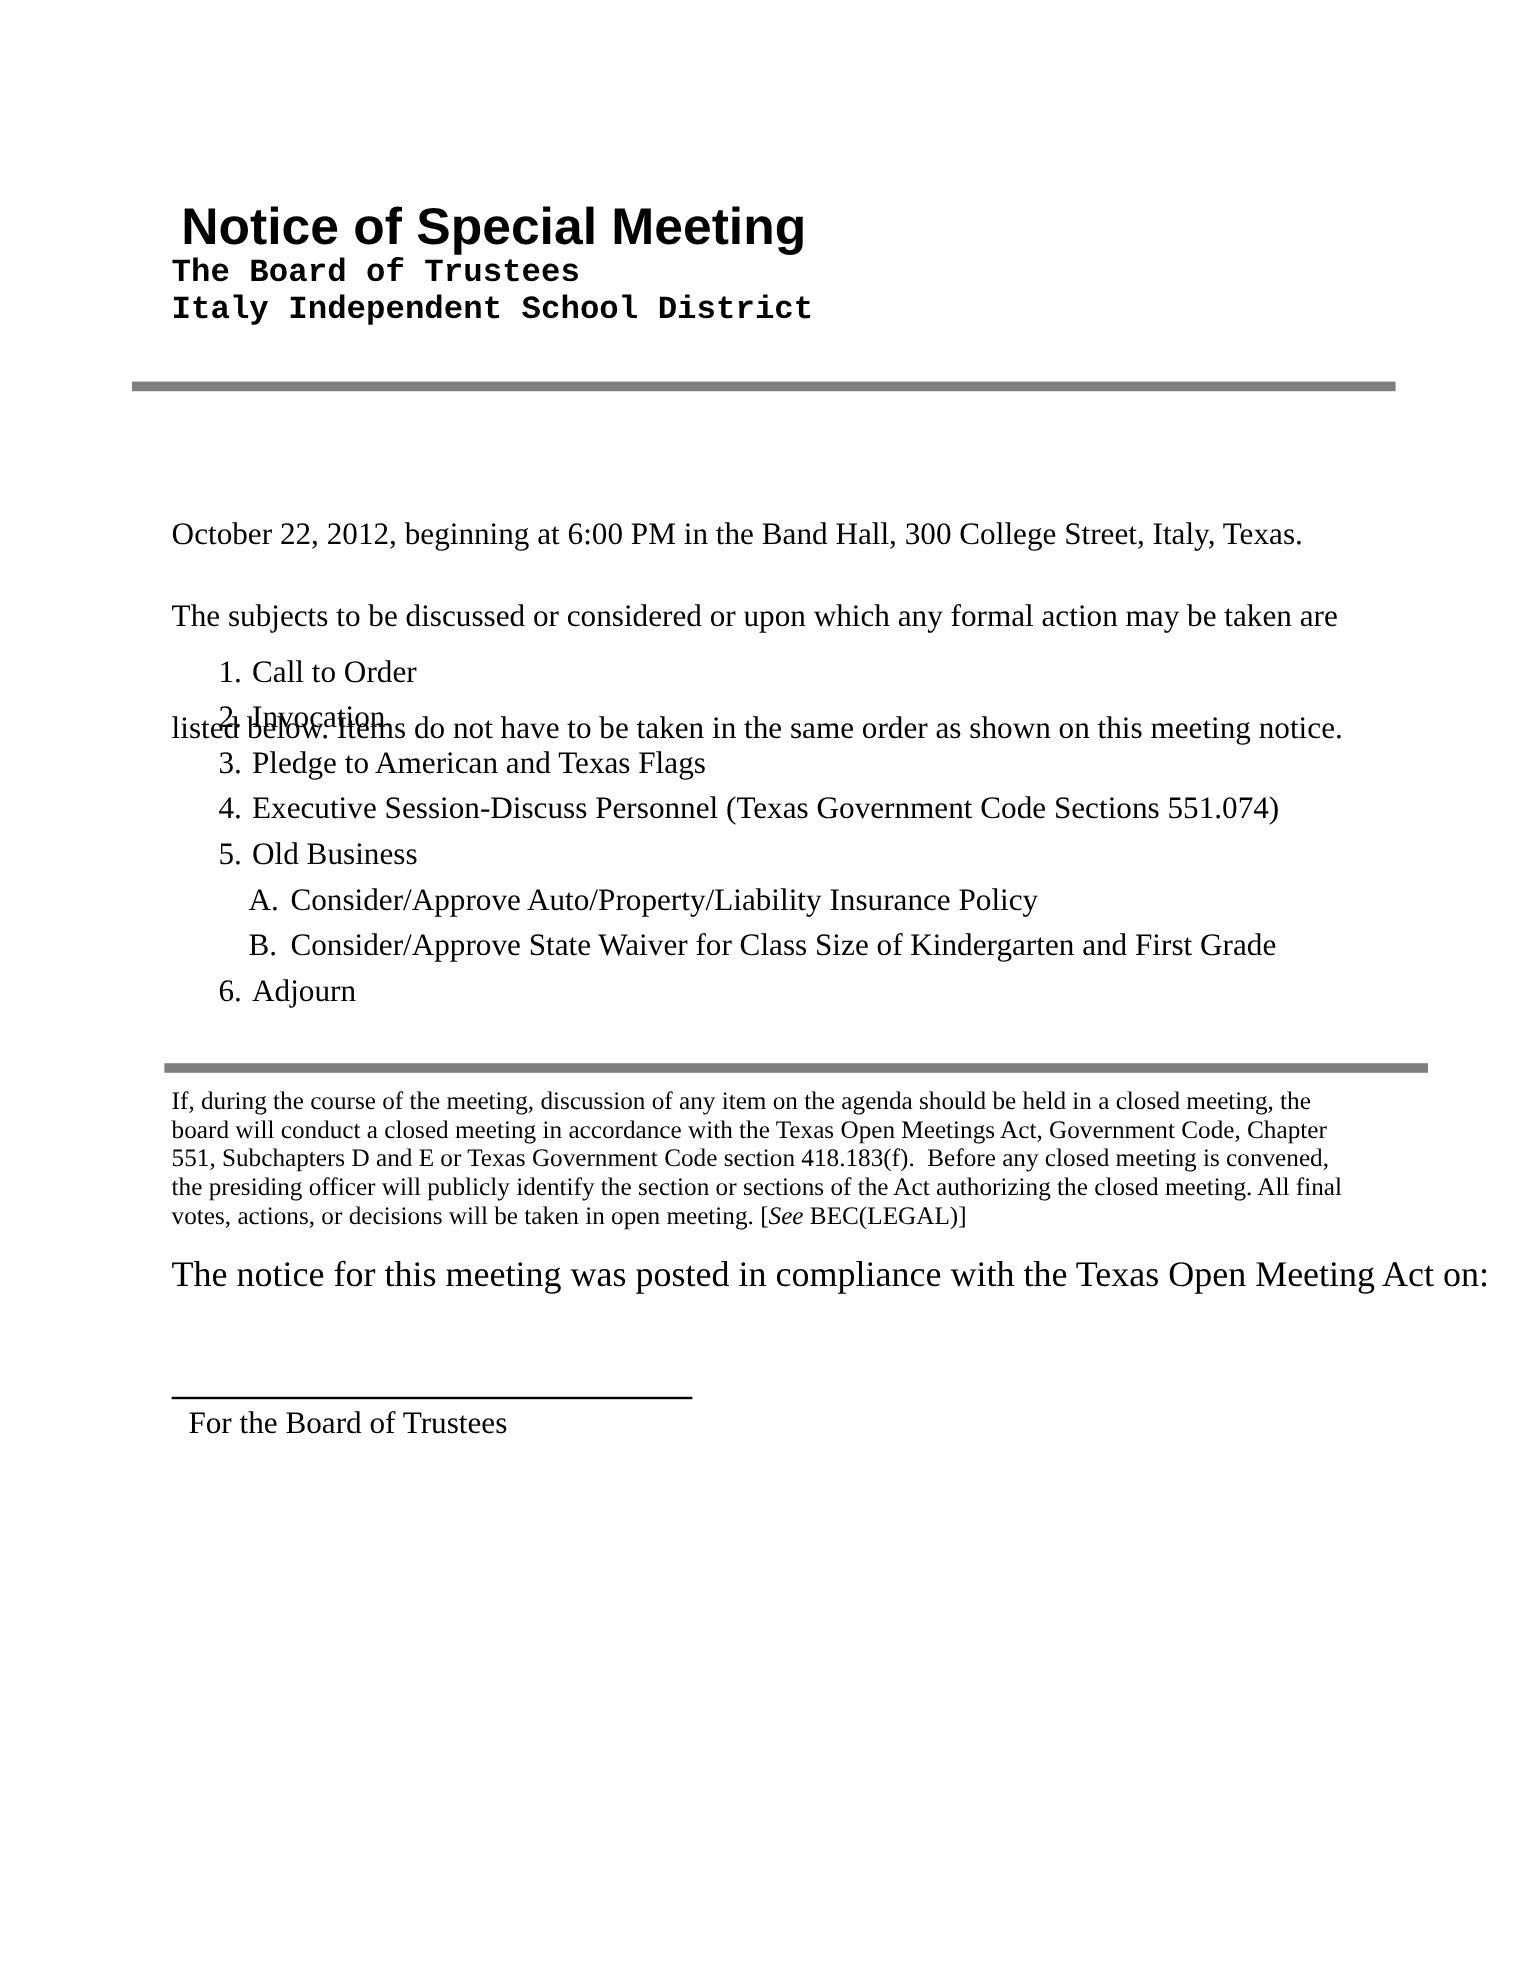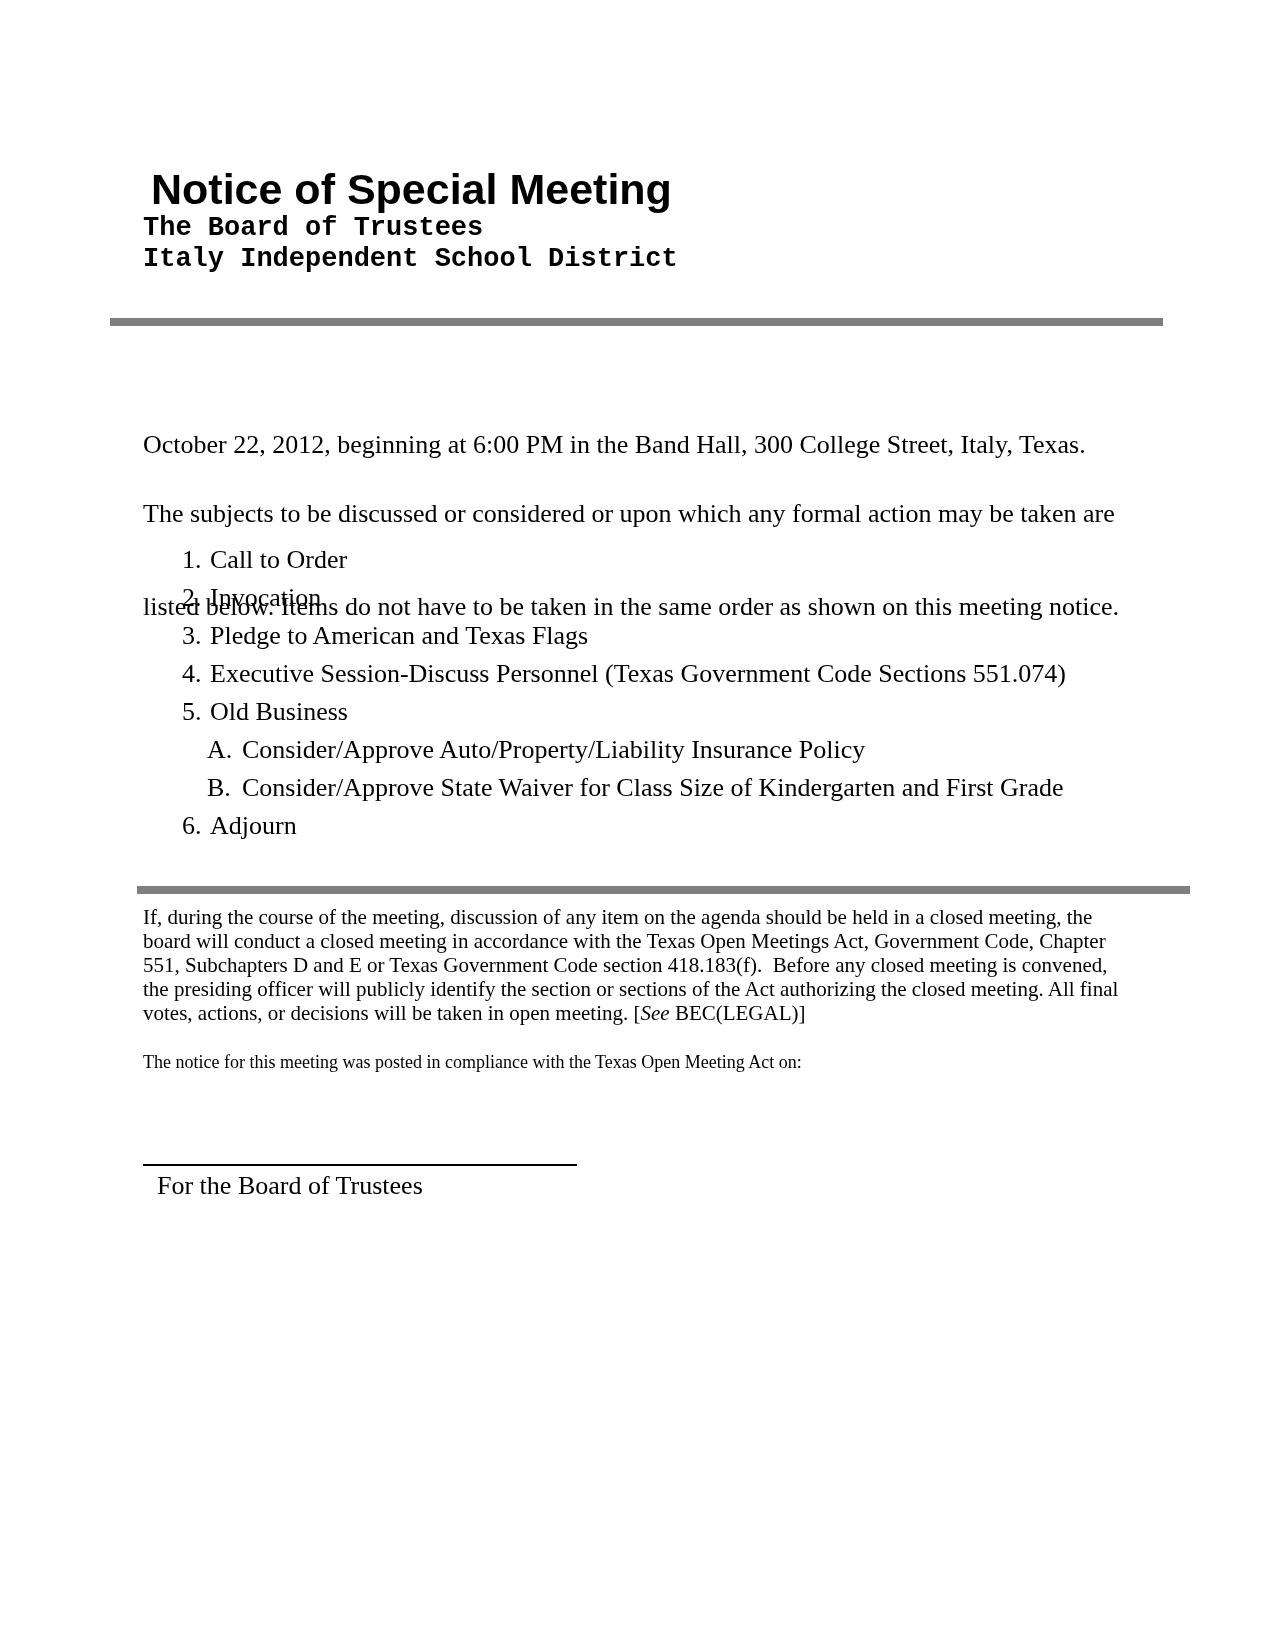--- a/index.html
+++ b/index.html
@@ -102,7 +102,7 @@
     left: 143px;
     top: 1047px;
     font-family: "Liberation Serif", "DejaVu Serif", serif;
-    font-size: 18px;
+    font-size: 30px;
     line-height: 31px;
     white-space: nowrap;
   }

